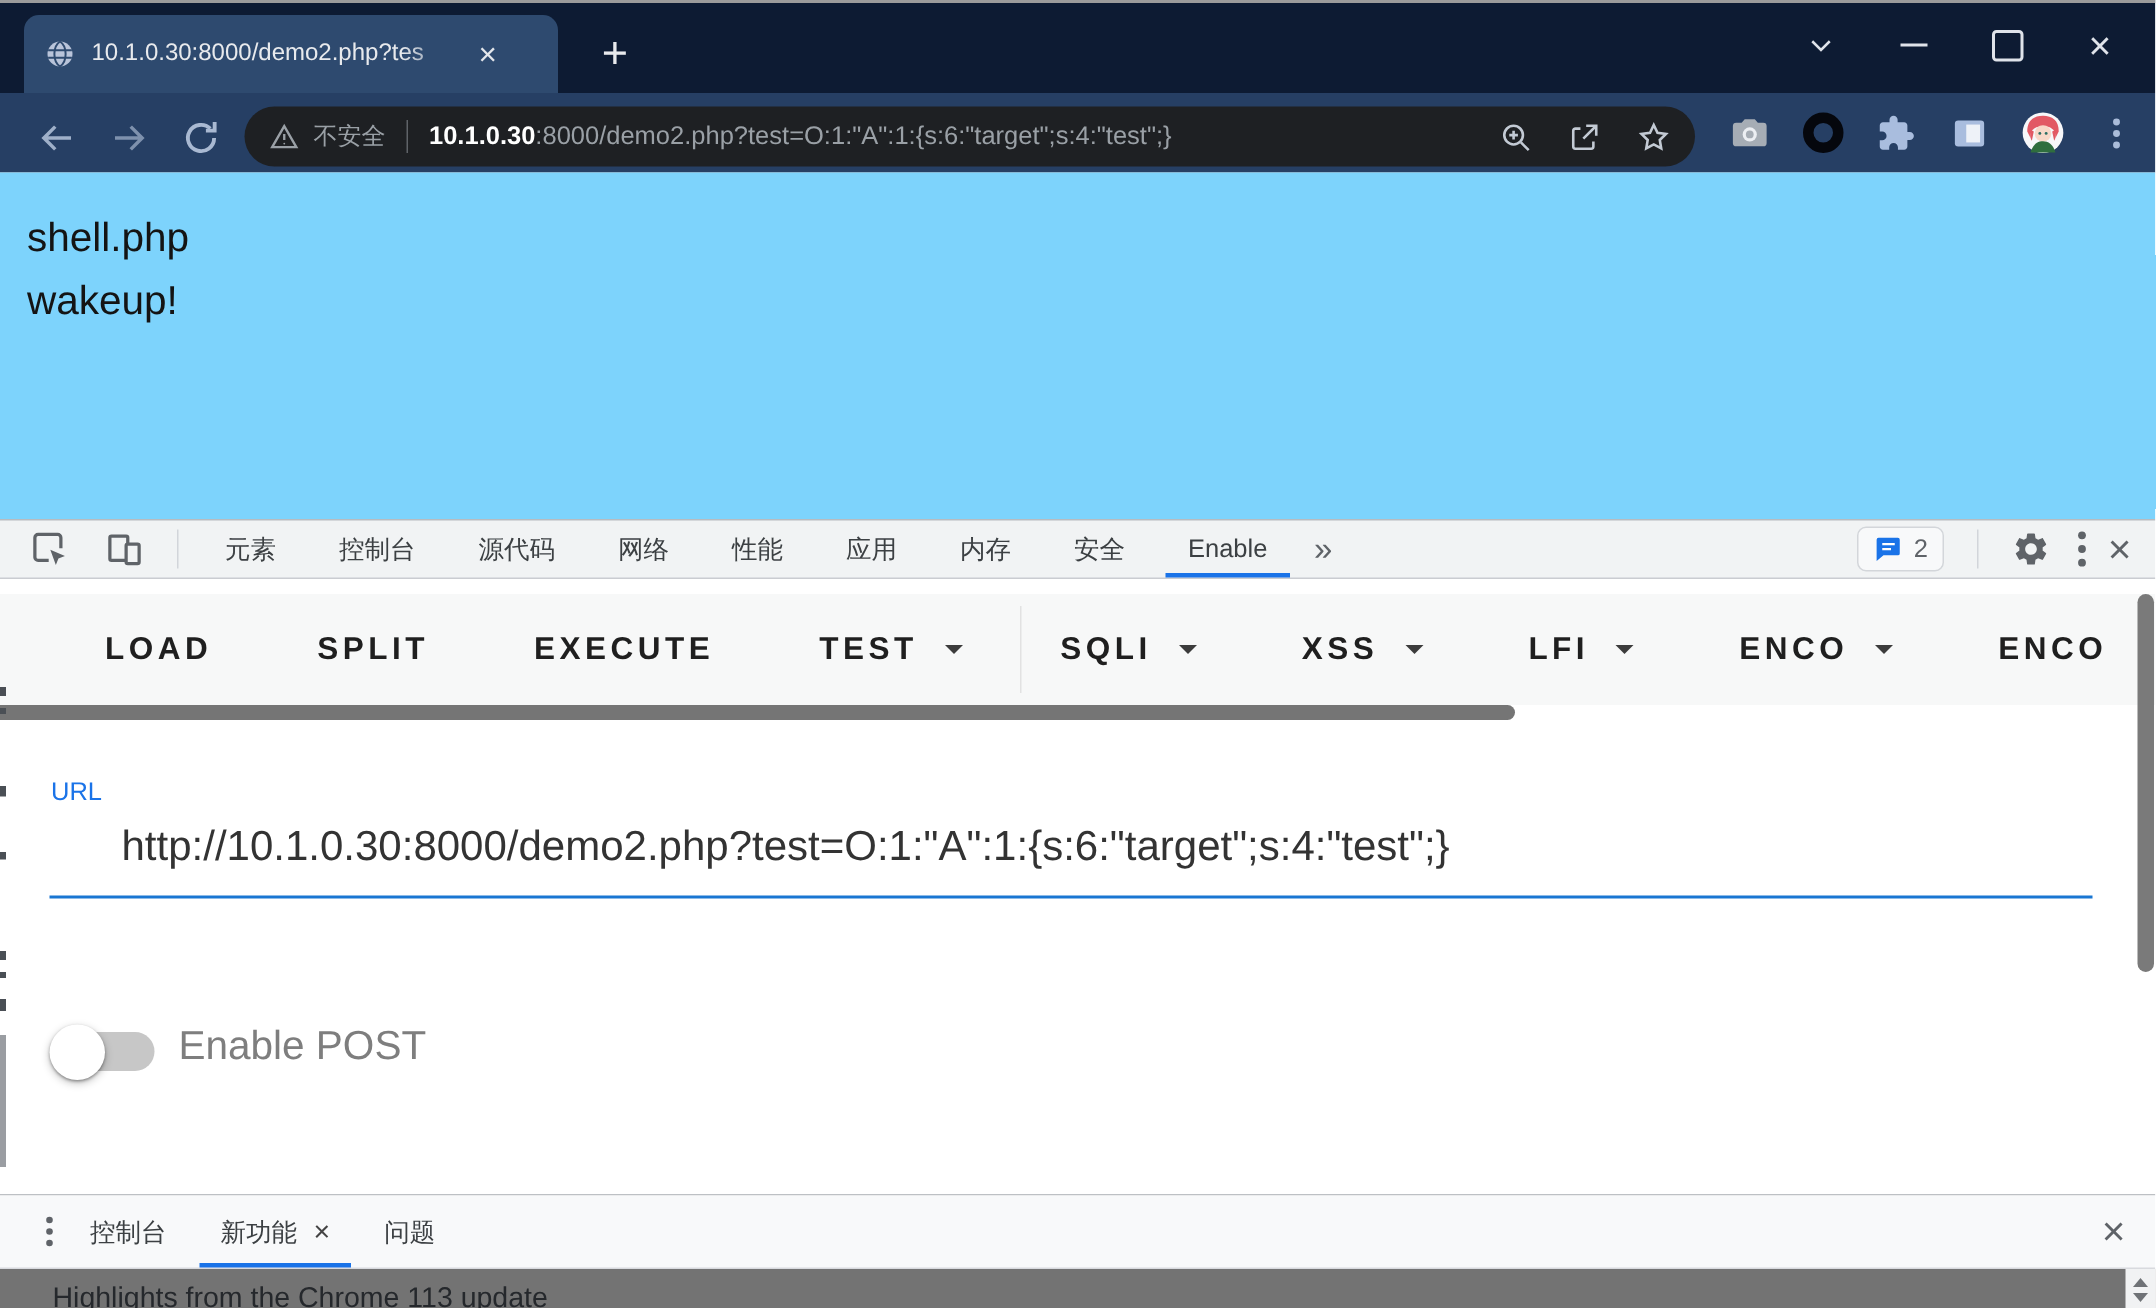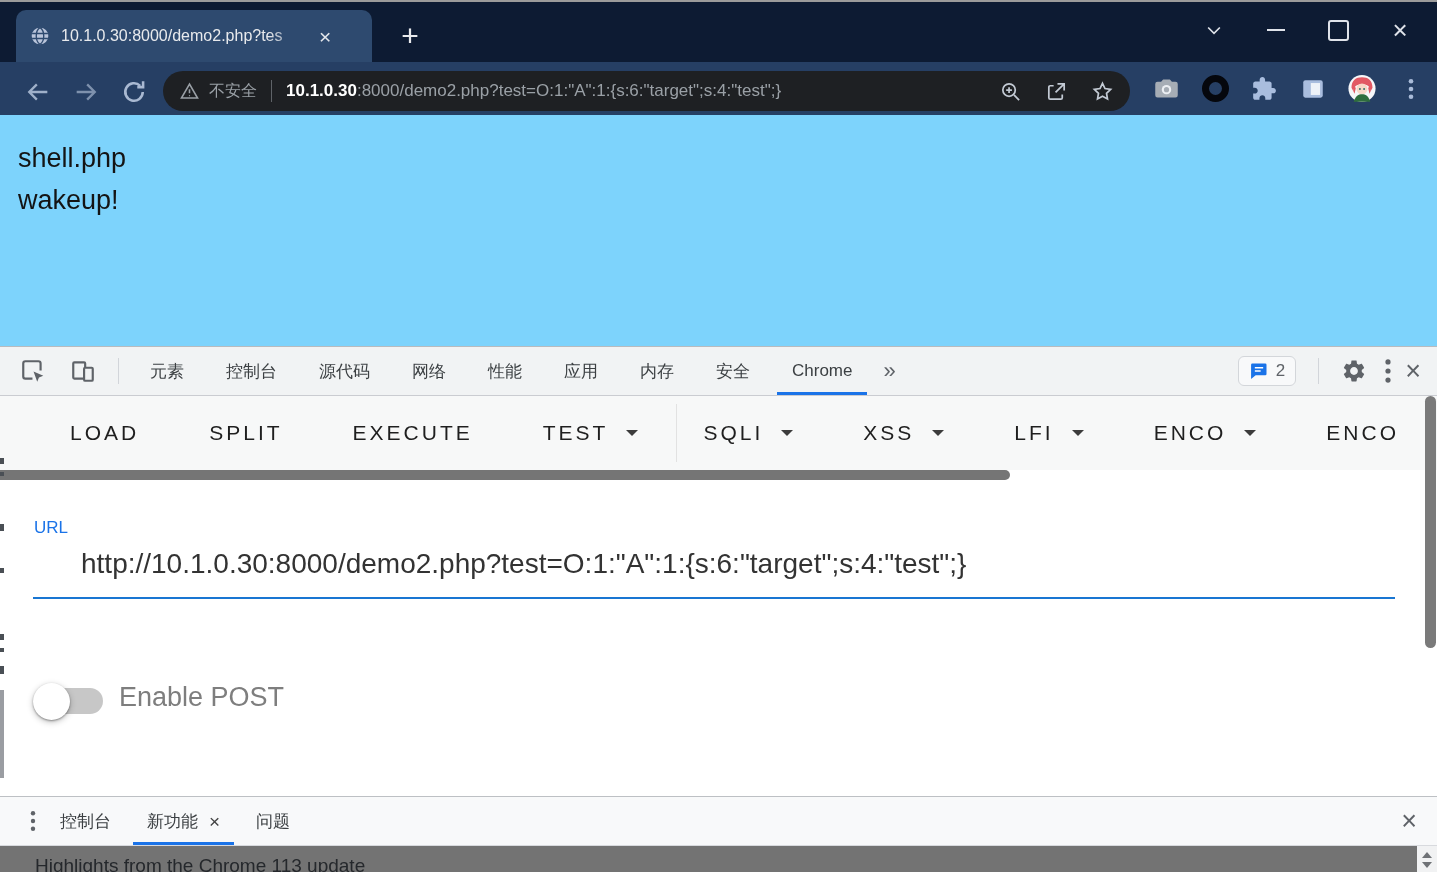--- a/index.html
+++ b/index.html
@@ -46,7 +46,7 @@
   .page p:first-child{padding-top:22px;}
 
   
-  .dt-bar{position:absolute;left:0;top:346px;width:100%;height:50px;background:#f1f3f4;
+  .dt-bar{position:absolute;left:0;top:346px;width:100%;height:40px;background:#f1f3f4;
        border-top:1px solid #b8bbbf;border-bottom:1px solid #caccd1;box-sizing:border-box;
        display:flex;align-items:center;color:#3c4043;}
   .dt-ico{width:26px;height:26px;}

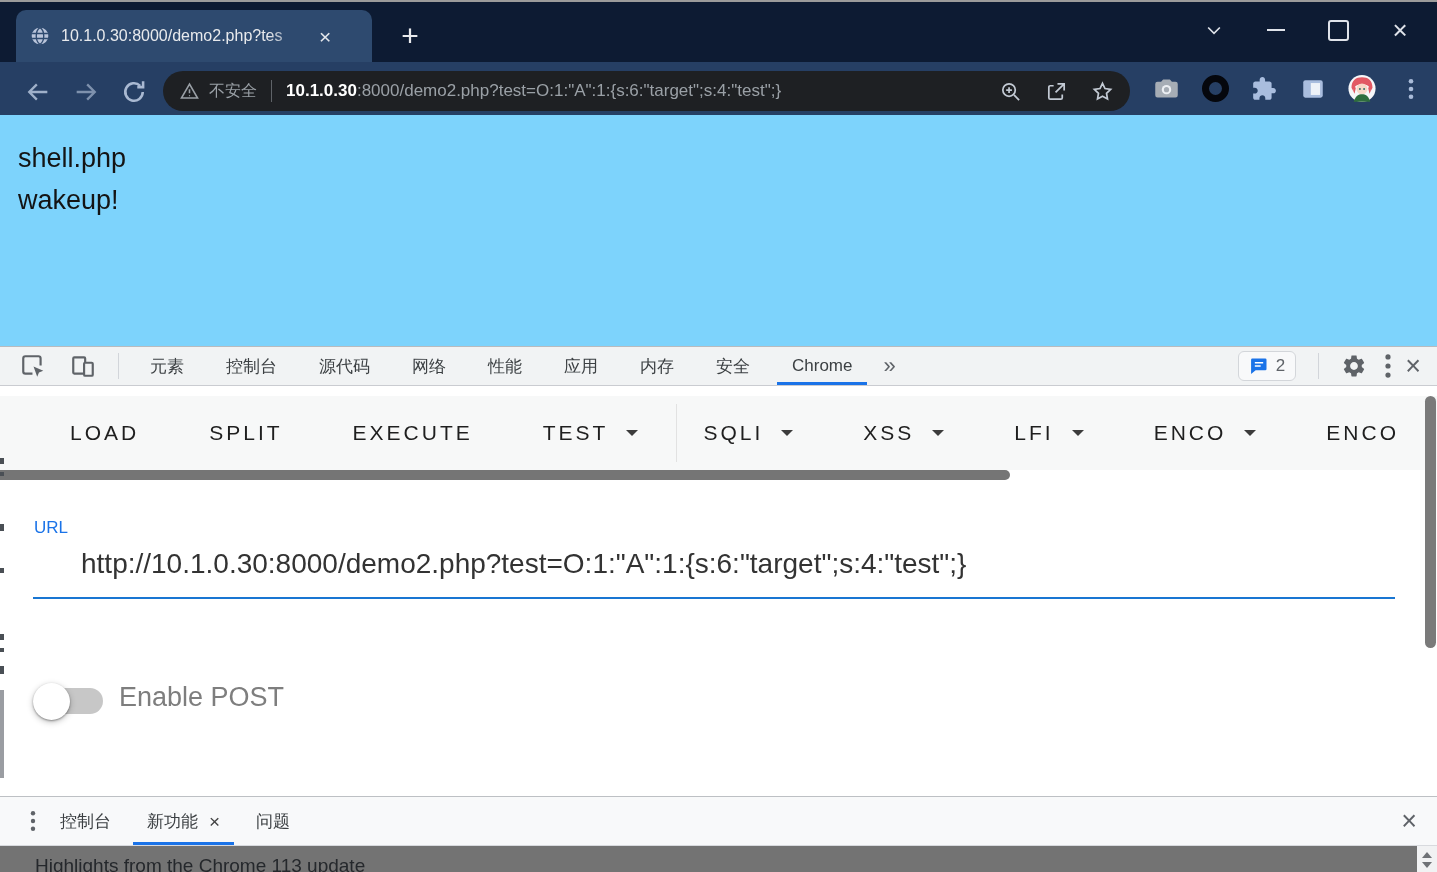--- a/index.html
+++ b/index.html
@@ -236,7 +236,7 @@
     <div class="dt-tab">应用</div>
     <div class="dt-tab">内存</div>
     <div class="dt-tab">安全</div>
-    <div class="dt-tab active">Chrome</div>
+    <div class="dt-tab active">Enable</div>
     <div class="dt-more">»</div>
     <div class="dt-spacer"></div>
     <div class="dt-badge">

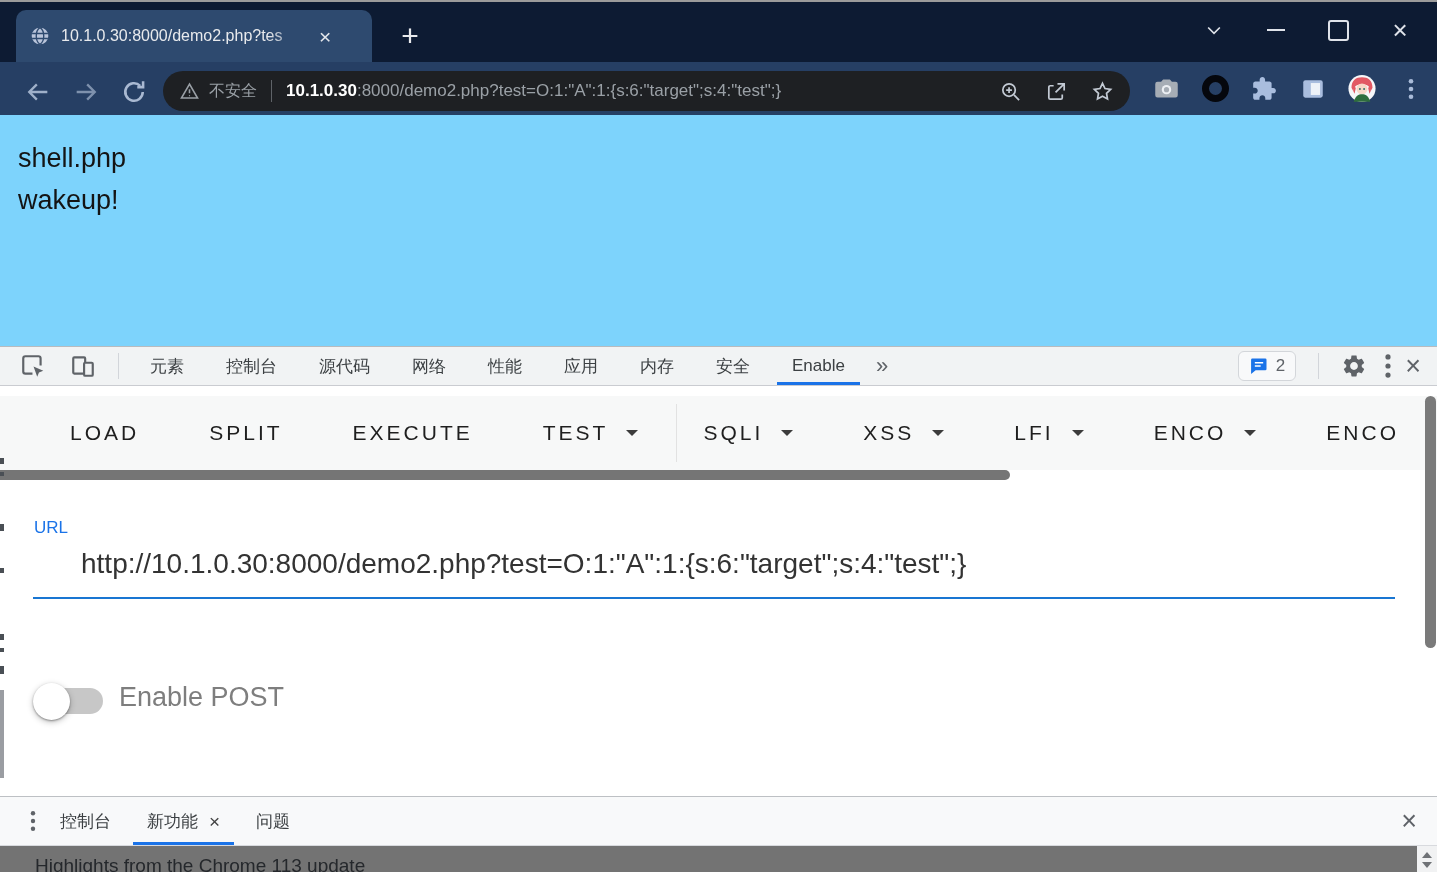--- a/index.html
+++ b/index.html
@@ -66,7 +66,7 @@
   .hb-toolbar{position:absolute;left:0;top:0;width:100%;height:74px;background:#f7f8f8;
        display:flex;align-items:center;overflow:hidden;}
   .hb-item{display:flex;align-items:center;margin-left:70px;font-size:21px;letter-spacing:3px;
-       color:#1f1f1f;font-weight:400;white-space:nowrap;flex:none;}
+       color:#1f1f1f;font-weight:700;white-space:nowrap;flex:none;}
   .hb-item.after-sep{margin-left:26px;}
   .caret{width:0;height:0;border-left:6px solid transparent;border-right:6px solid transparent;
        border-top:6px solid #3c3c3c;margin-left:18px;}

